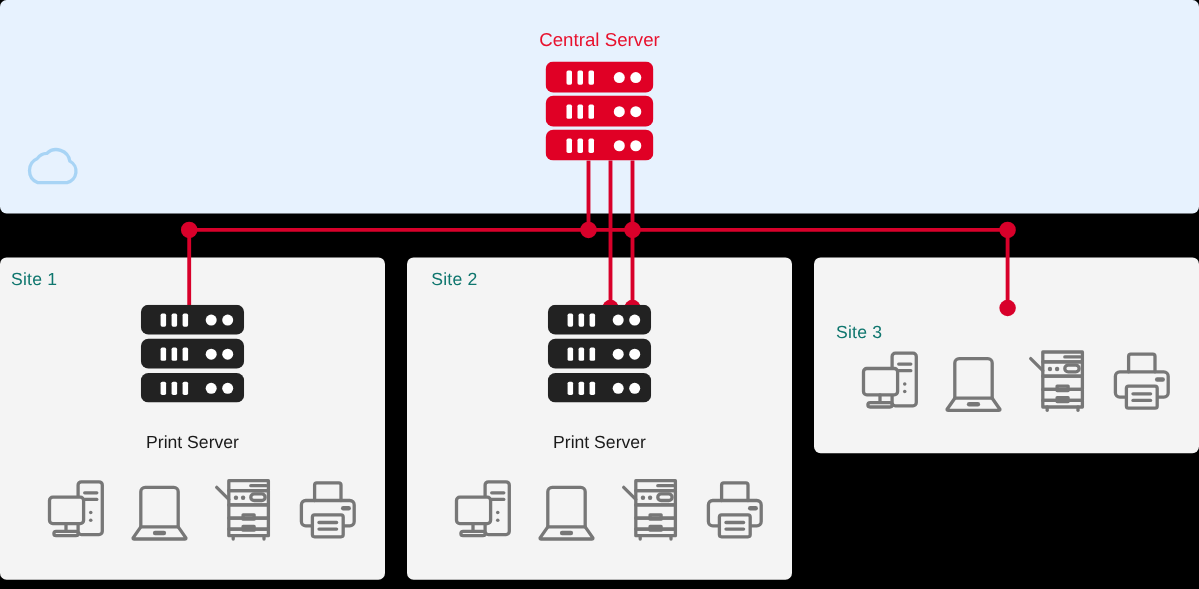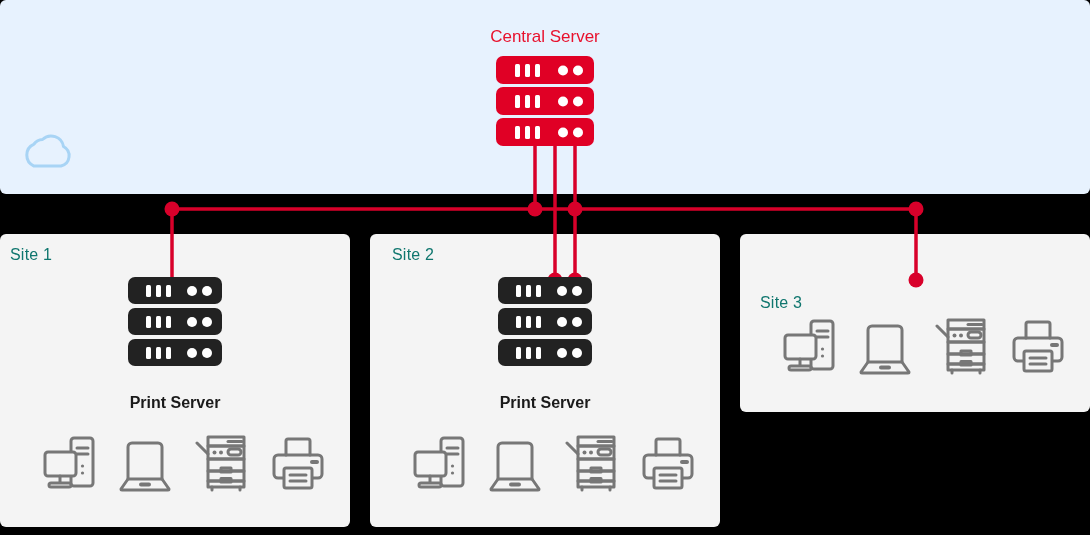--- a/index.html
+++ b/index.html
@@ -61,7 +61,6 @@
     text-align: center;
     width: 200px;
     white-space: nowrap;
-    font-weight: bold;
   }
   #site-1-caption { left: 75px;  top: 394px; }
   #site-2-caption { left: 445px; top: 394px; }

